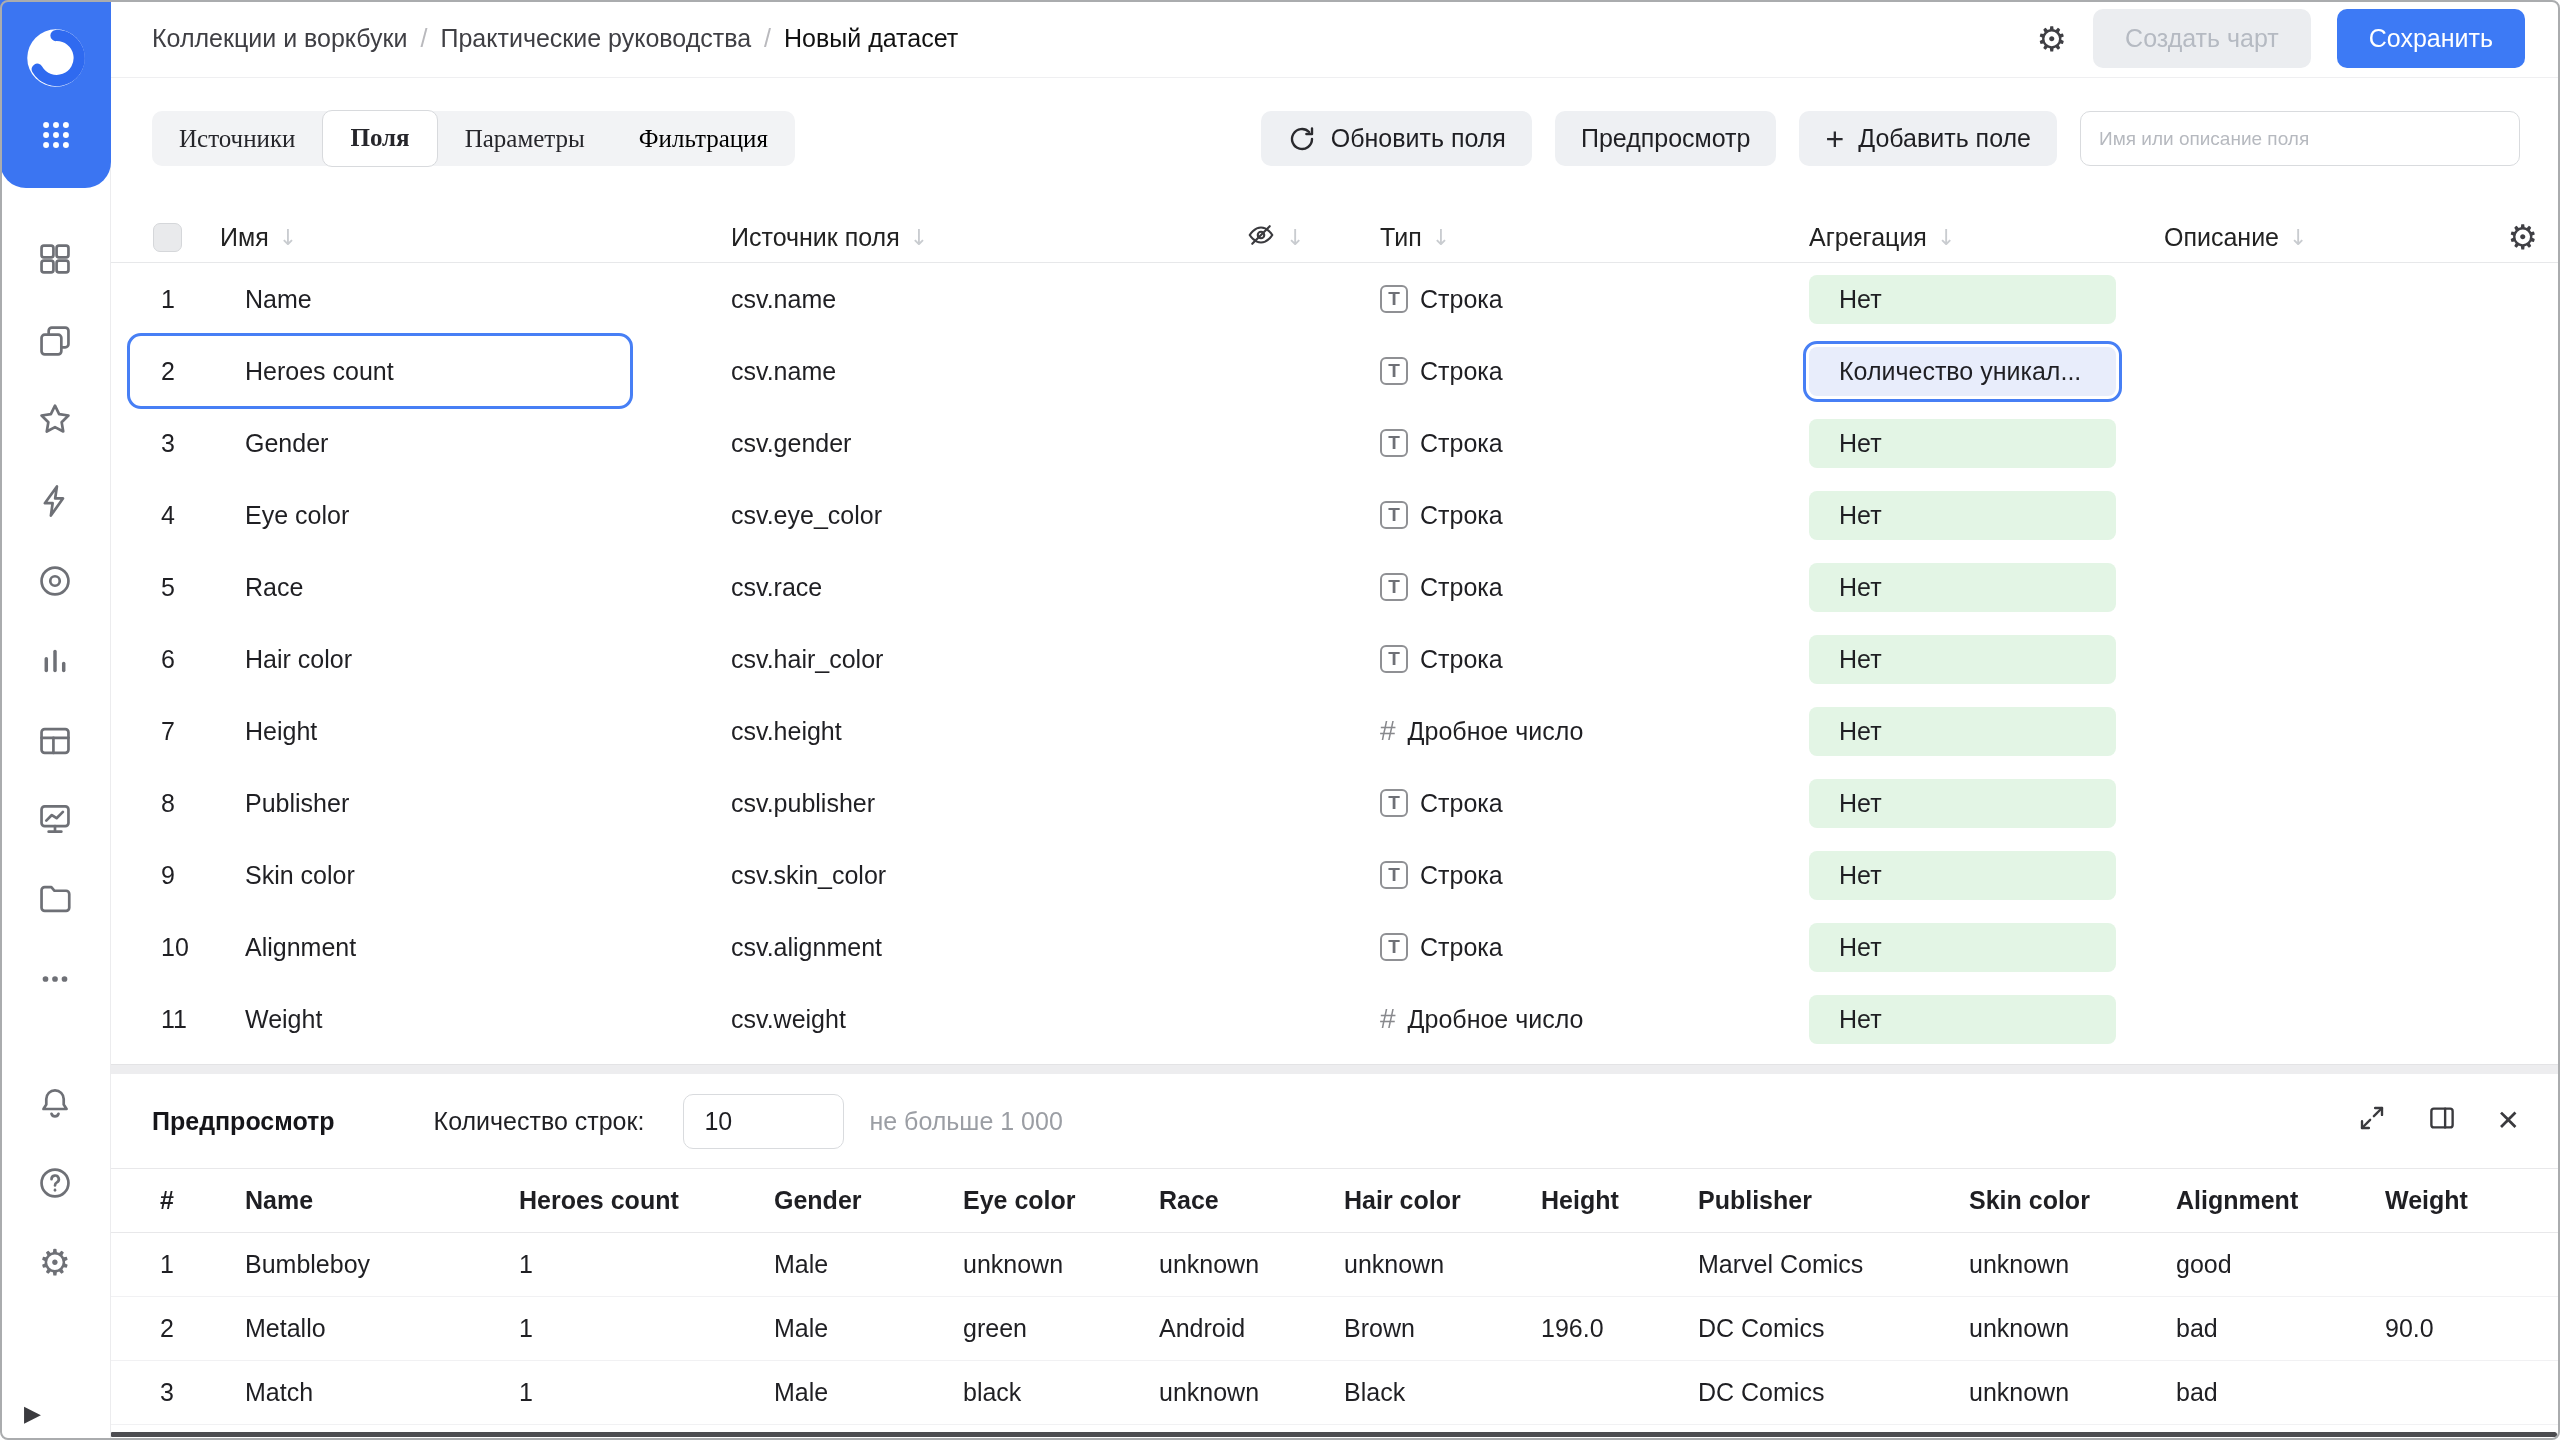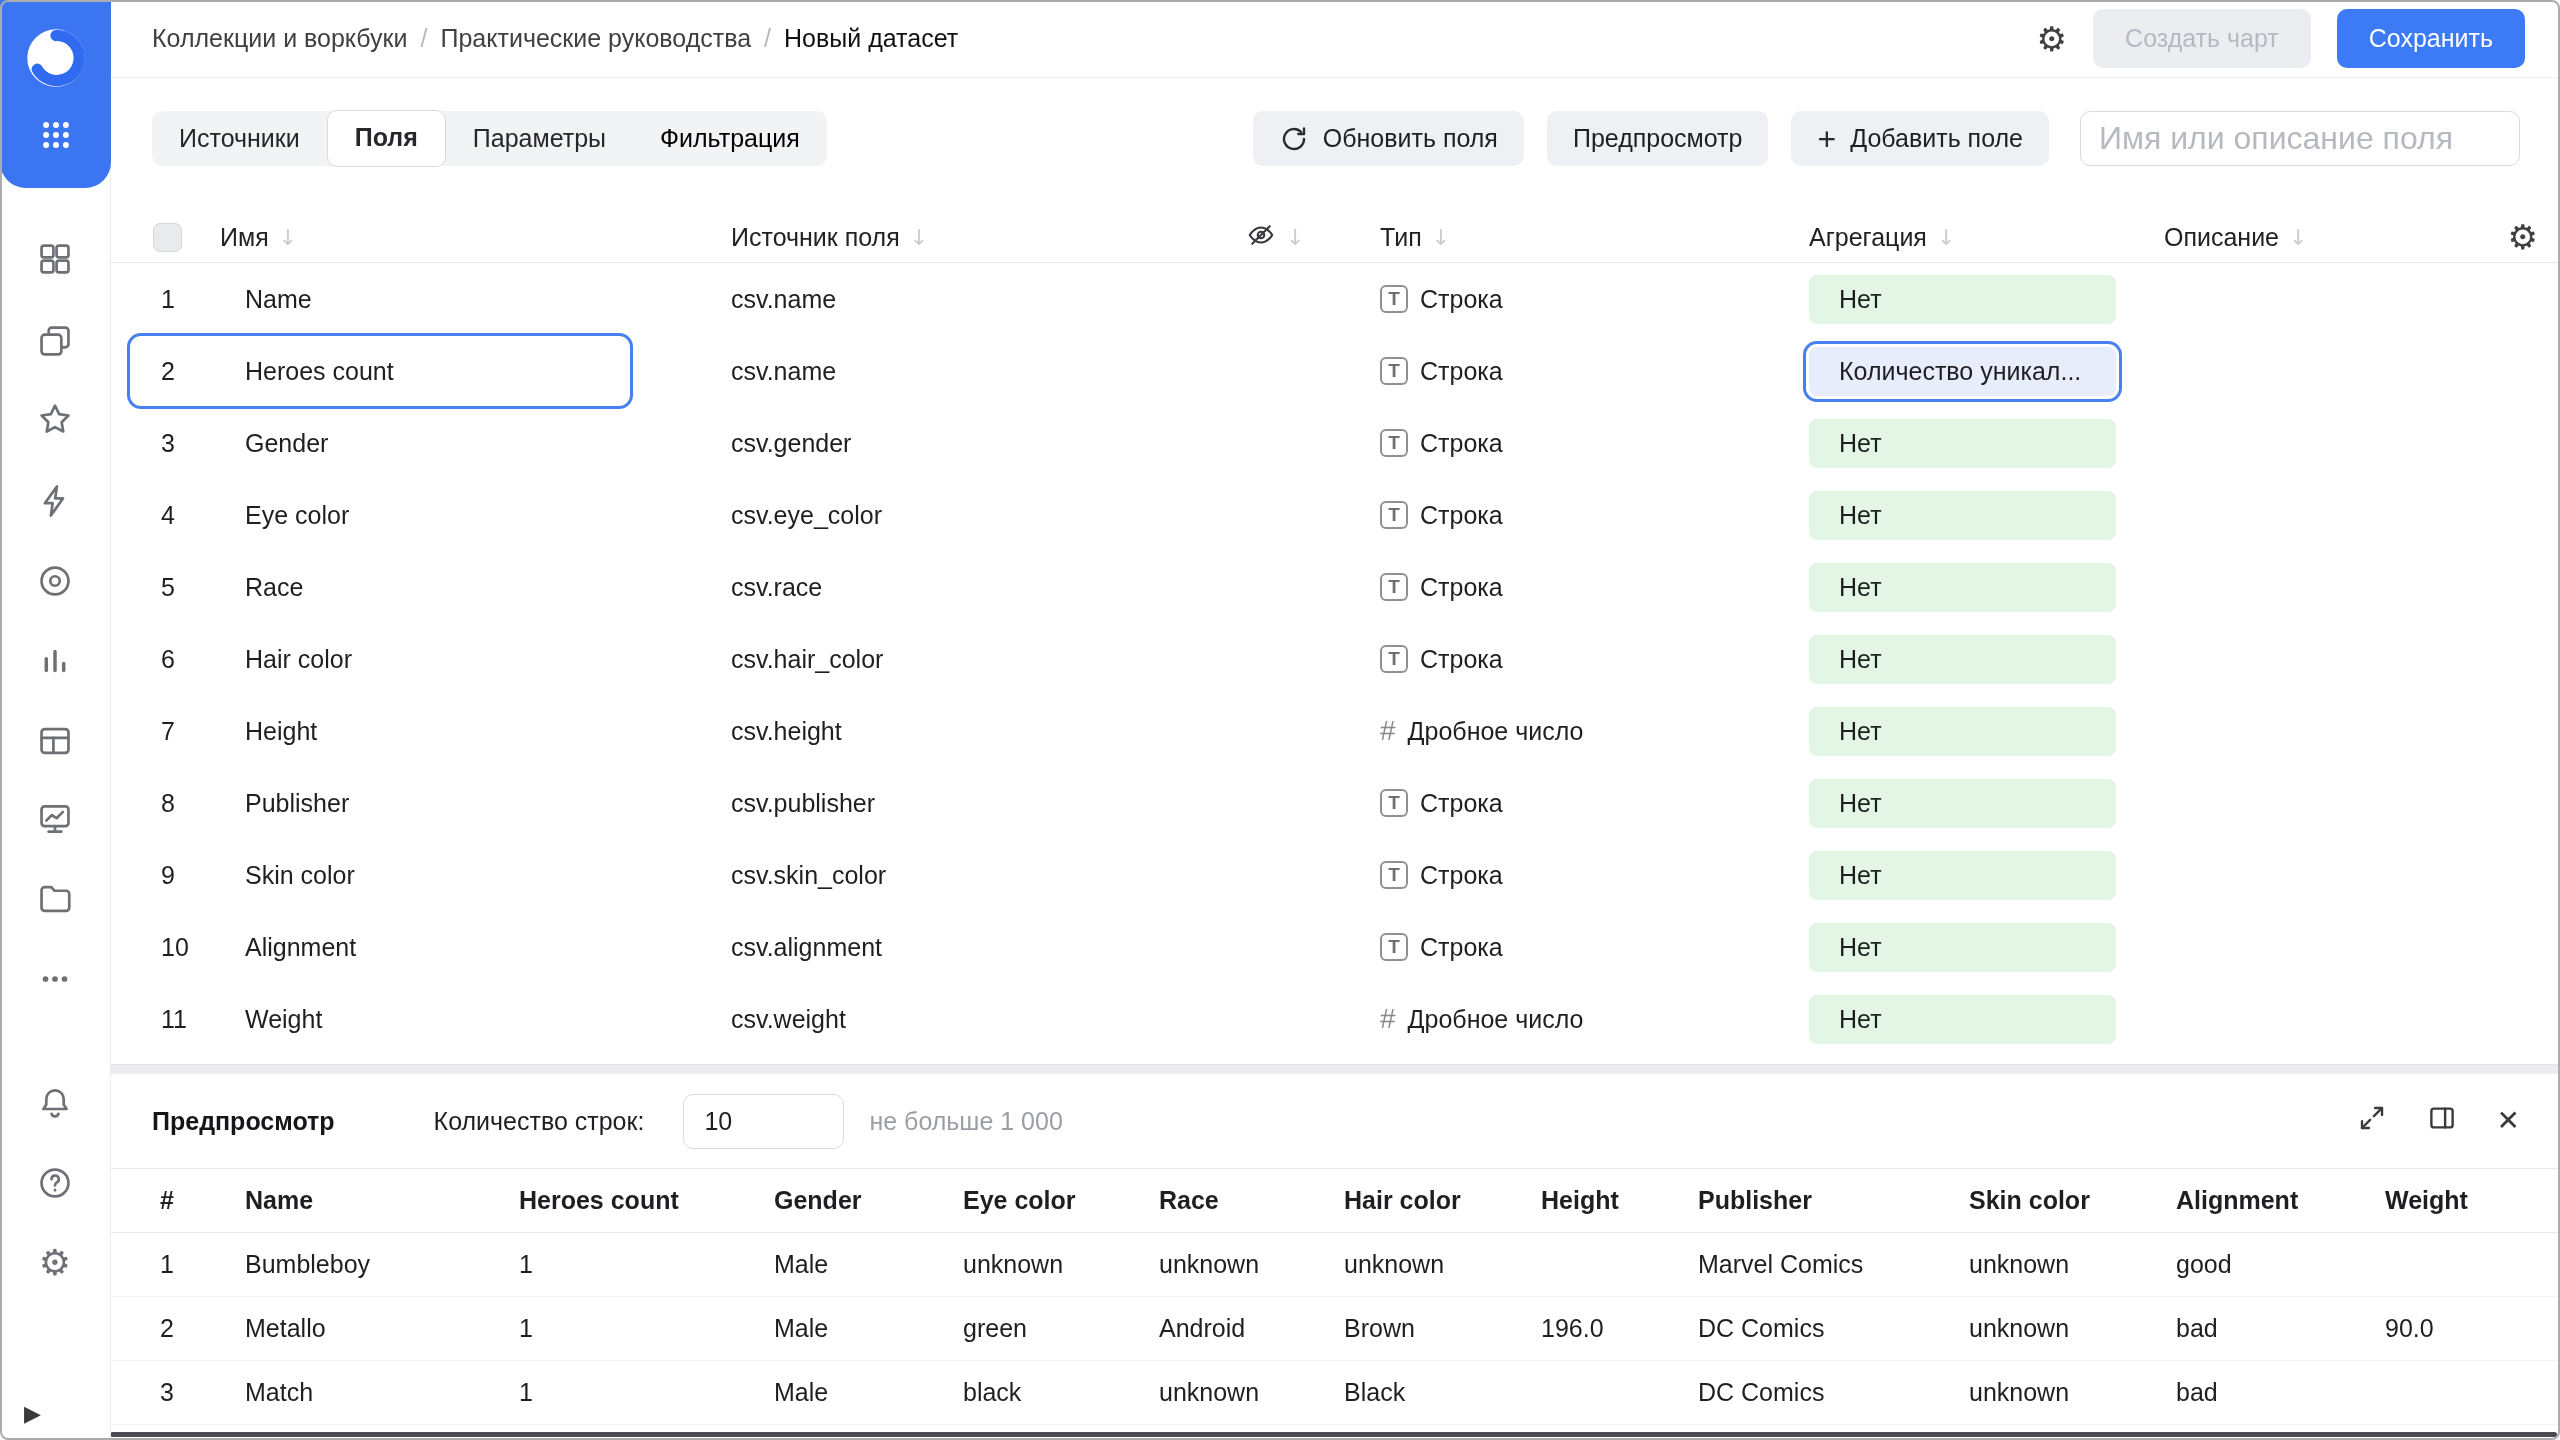--- a/index.html
+++ b/index.html
@@ -37,7 +37,7 @@
 
   
   .toolbar { height:135px; display:flex; align-items:center; padding:0 40px 14px 41px; }
-  .tabs { display:flex; align-items:center; background:#f2f3f5; border-radius:10px; height:55px; }
+  .tabs { display:flex; align-items:center; background:#f2f3f5; border-radius:10px; height:55px;font-family:Liberation Serif, serif; }
   .tab { padding:0 27px; line-height:53px; color:#26262b; white-space:nowrap; }
   .tab.active { background:#fff; border:1px solid #d8dadd; border-radius:10px; font-weight:bold; height:57px; margin:-1px 0; }
   .tab.disabled { color:#000000; }

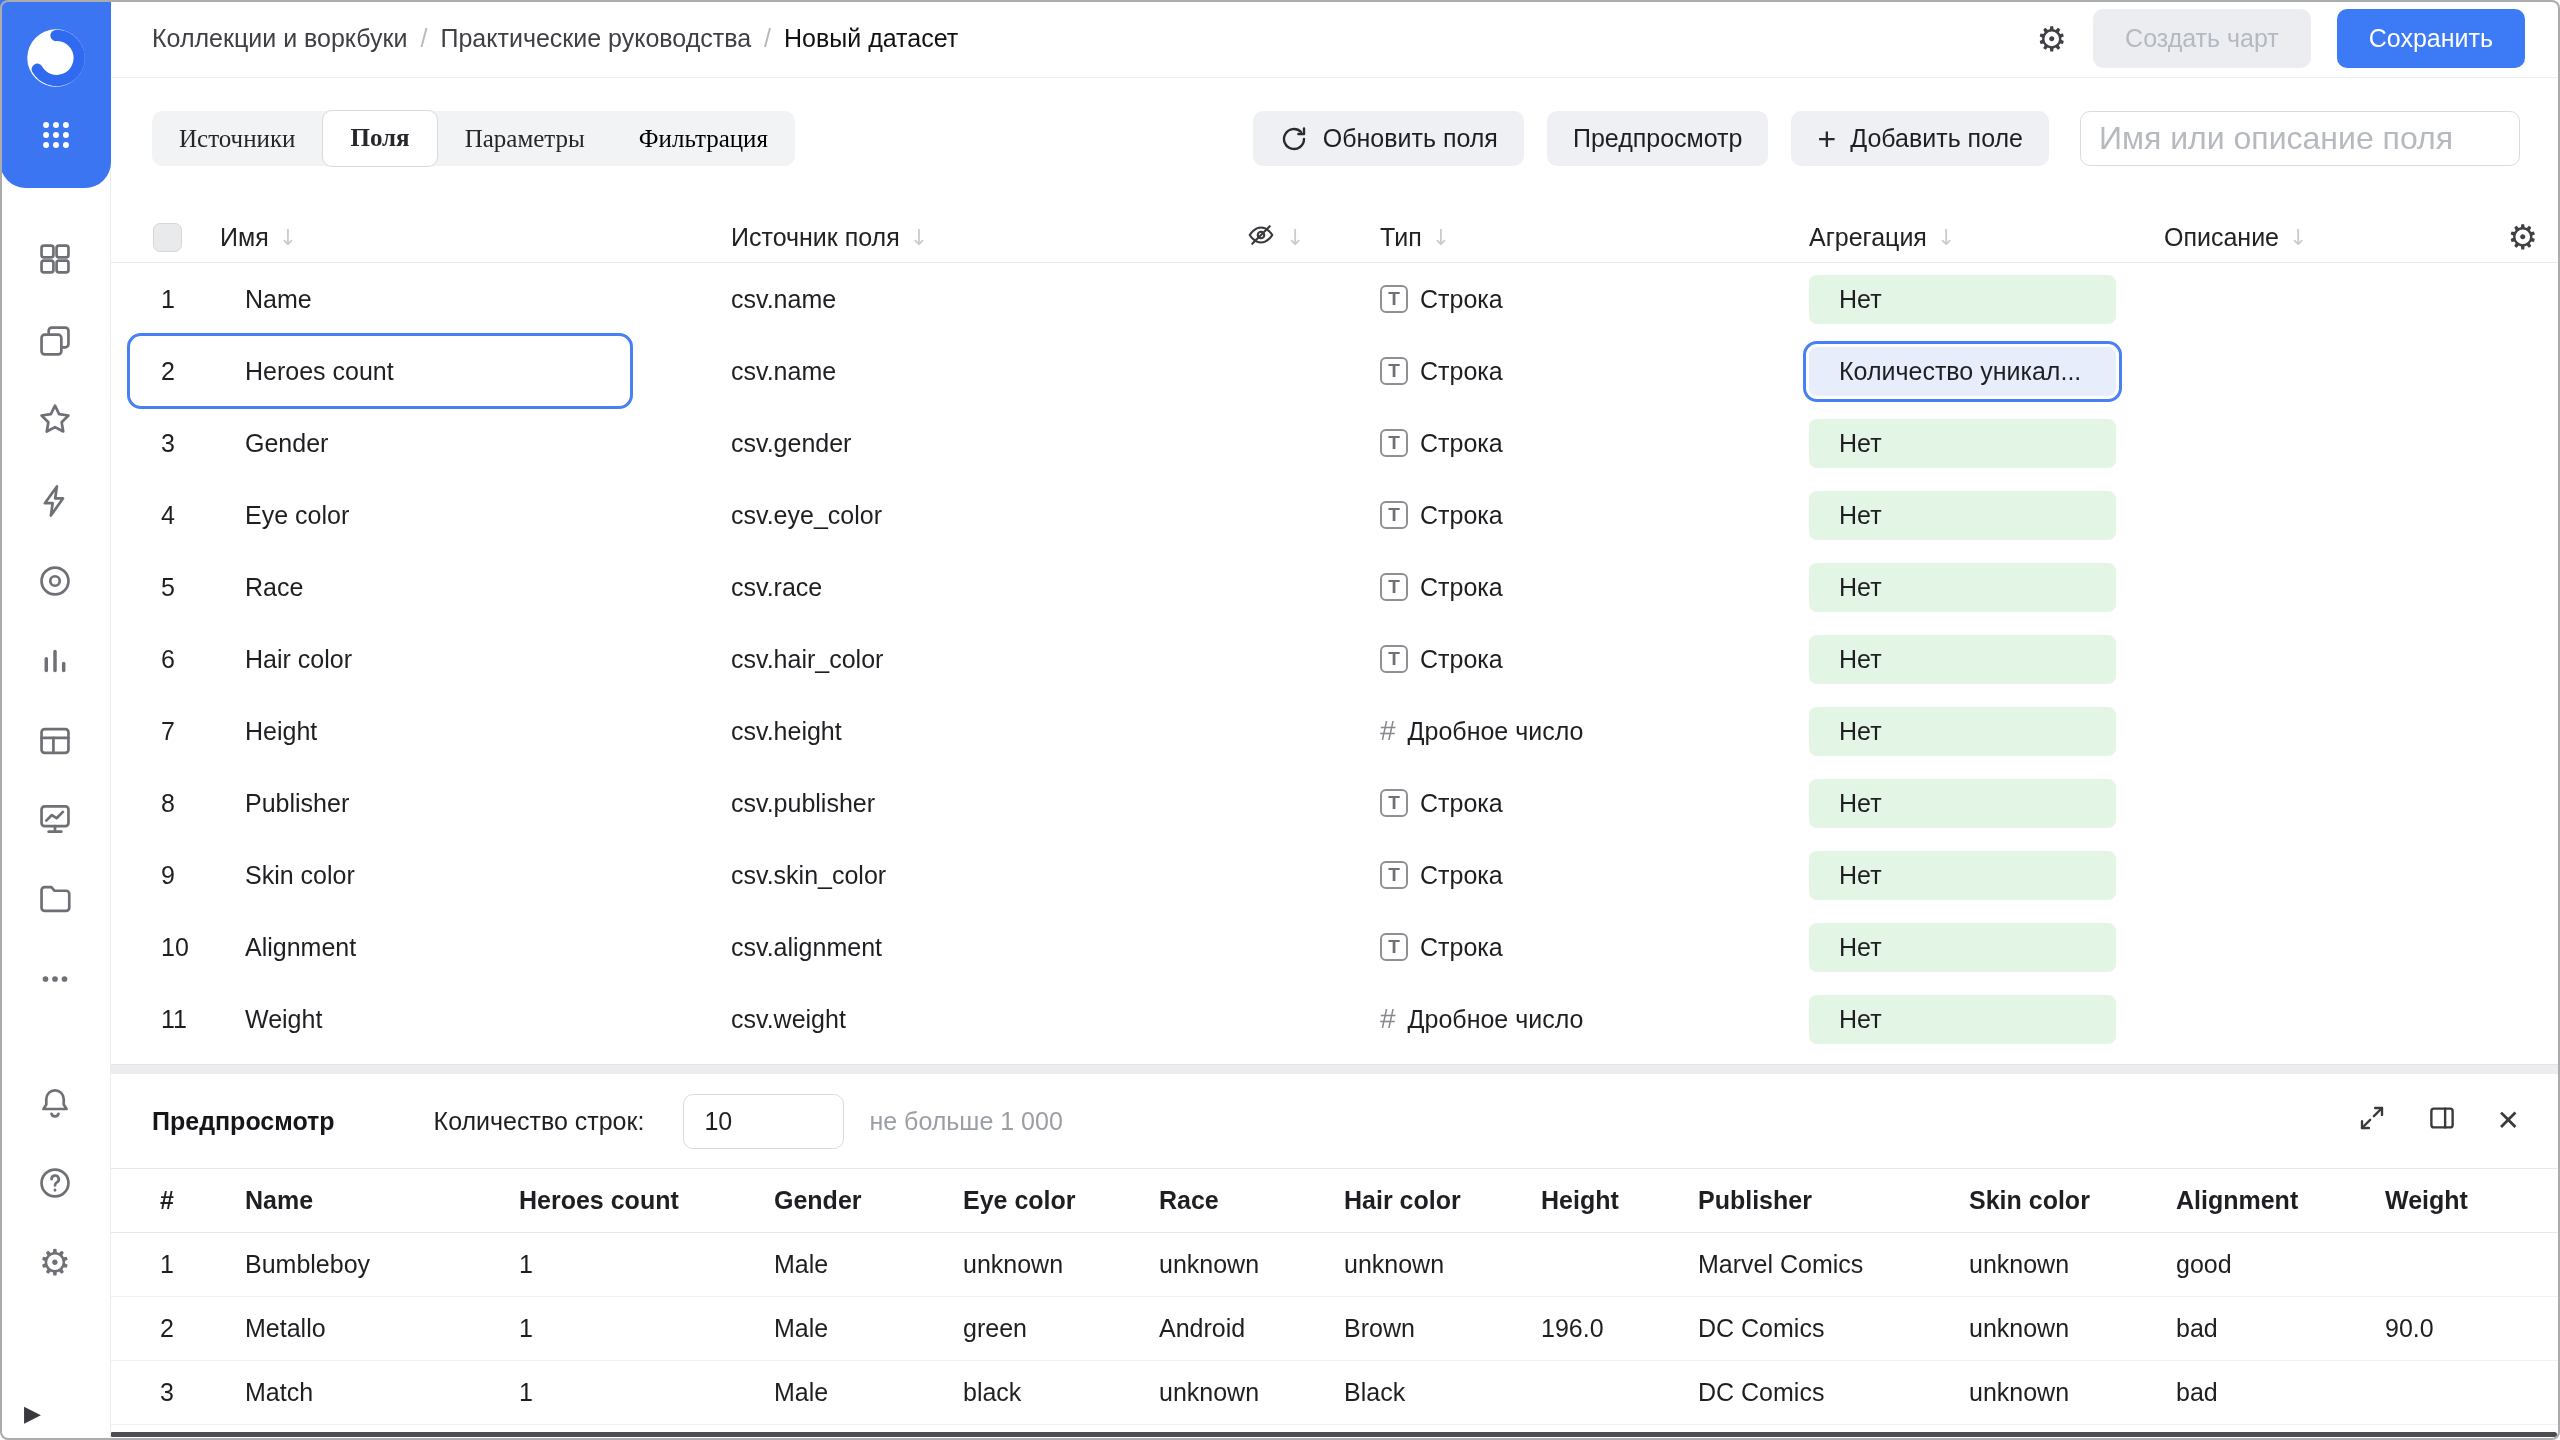--- a/index.html
+++ b/index.html
@@ -45,7 +45,7 @@
   .btn-gray { background:#eef0f3; color:#1f1f23; height:55px; gap:14px; padding:0 26px; }
   .btn-gray svg { width:30px; height:30px; stroke:#2a2a2e; stroke-width:1.9; fill:none; stroke-linecap:round; stroke-linejoin:round; }
   .plus-glyph { font-size:32px; line-height:1; color:#2a2a2e; }
-  .search-input { width:440px; height:55px; border:1px solid #d9dbde; border-radius:10px; padding:8px 18px; font-size:32px; font-family:inherit; color:#1f1f23; outline:none;margin-left:8px; }
+  .search-input { width:440px; height:55px; border:1px solid #d9dbde; border-radius:10px; padding:8px 18px; font-size:19px; font-family:inherit; color:#1f1f23; outline:none; }
   .search-input::placeholder { color:#b6b9bf; }
 
   

